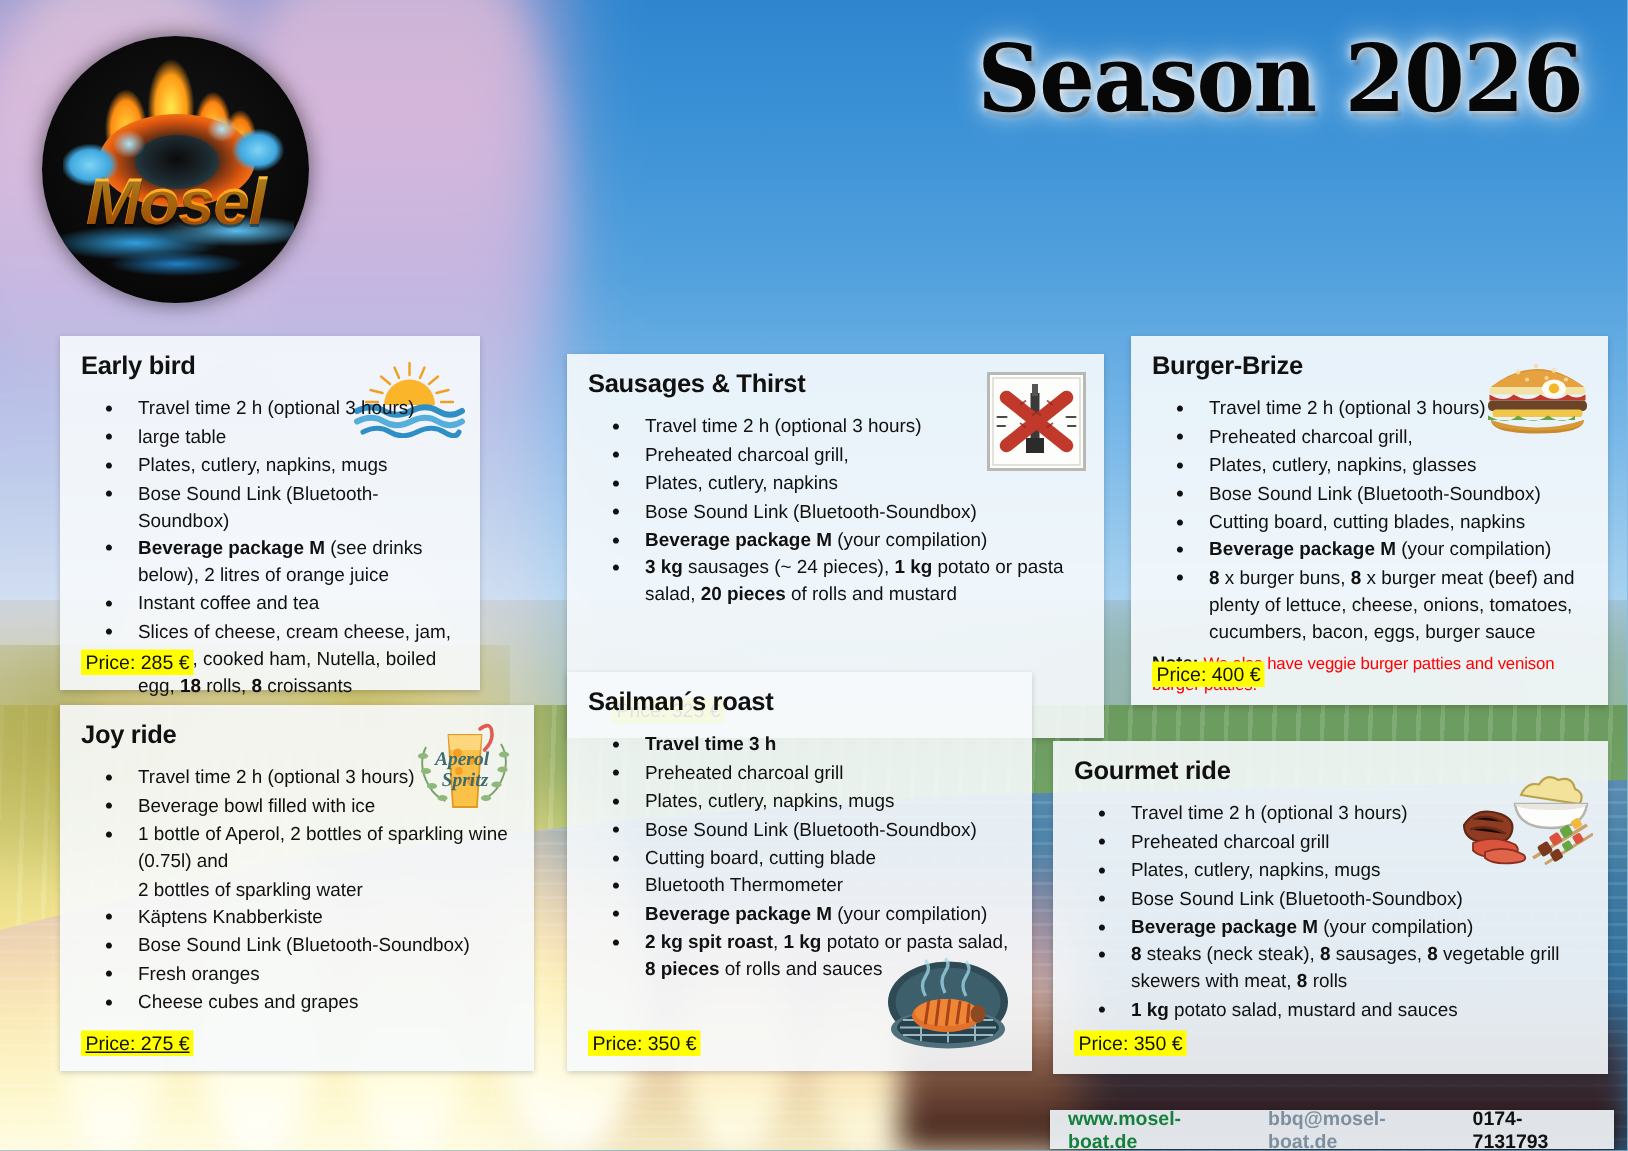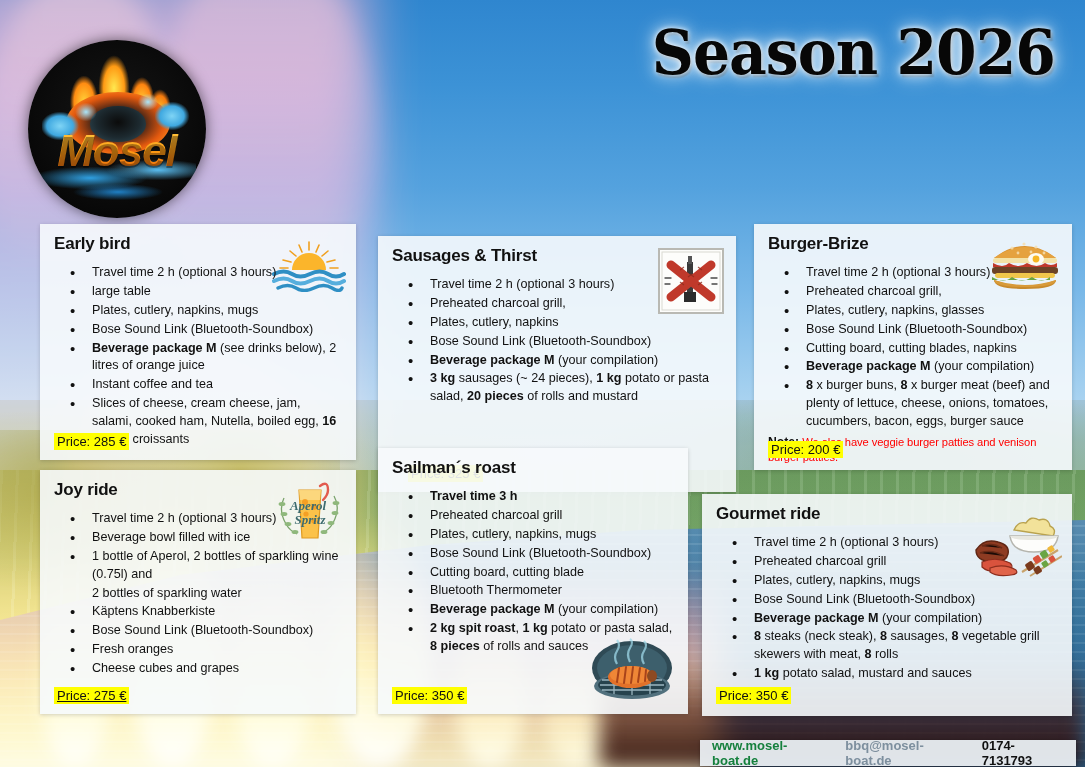--- a/index.html
+++ b/index.html
@@ -107,7 +107,7 @@
 
   
   .logo {
-    position: absolute; left: 28px; top: 40px; width: 178px; height: 178px;
+    position: absolute; left: 28px; top: 24px; width: 178px; height: 178px;
     border-radius: 50%;
     background: radial-gradient(circle at 50% 45%, #171717 0%, #080808 70%, #000 100%);
     box-shadow: 0 0 14px rgba(0,0,0,.55);

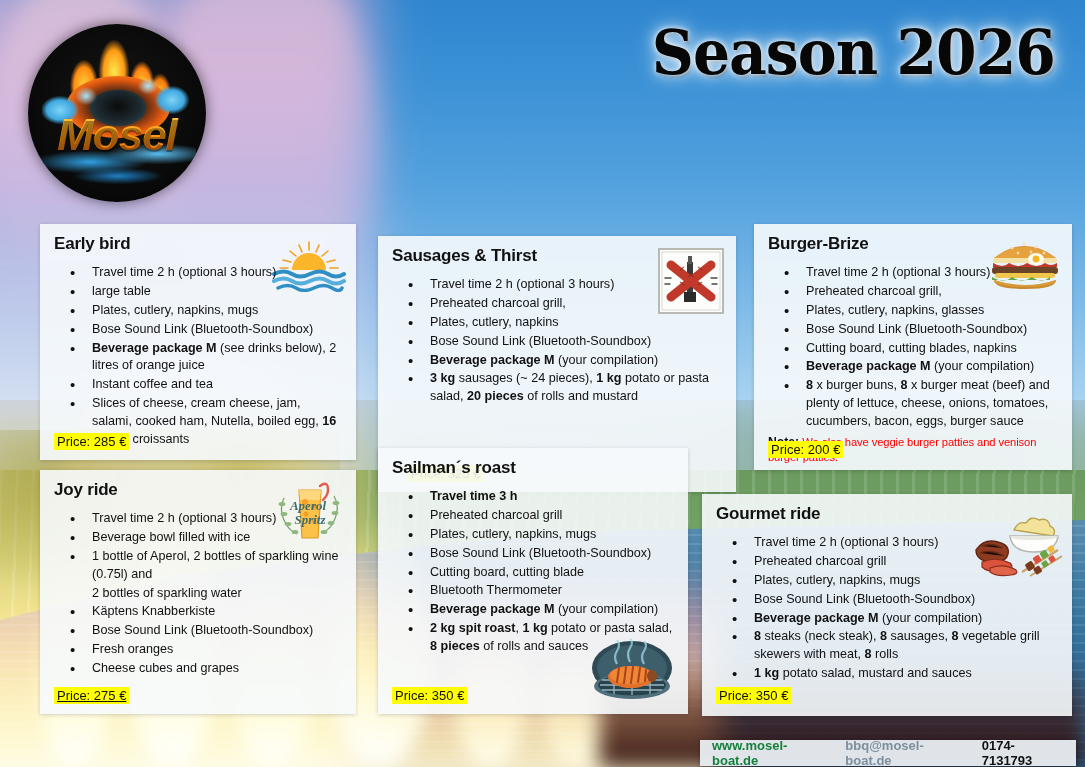--- a/index.html
+++ b/index.html
@@ -222,7 +222,7 @@
   .note .note-text  { color: #ff0000; letter-spacing: -.1px; }
 
   
-  #card-early    { left: 40px;  top: 224px; width: 316px; height: 236px; }
+  #card-early    { left: 40px;  top: 224px; width: 280px; height: 236px; }
   #card-joy      { left: 40px;  top: 470px; width: 316px; height: 244px; }
   #card-sausage  { left: 378px; top: 236px; width: 358px; height: 256px; }
   #card-sailman  { left: 378px; top: 448px; width: 310px; height: 266px; }

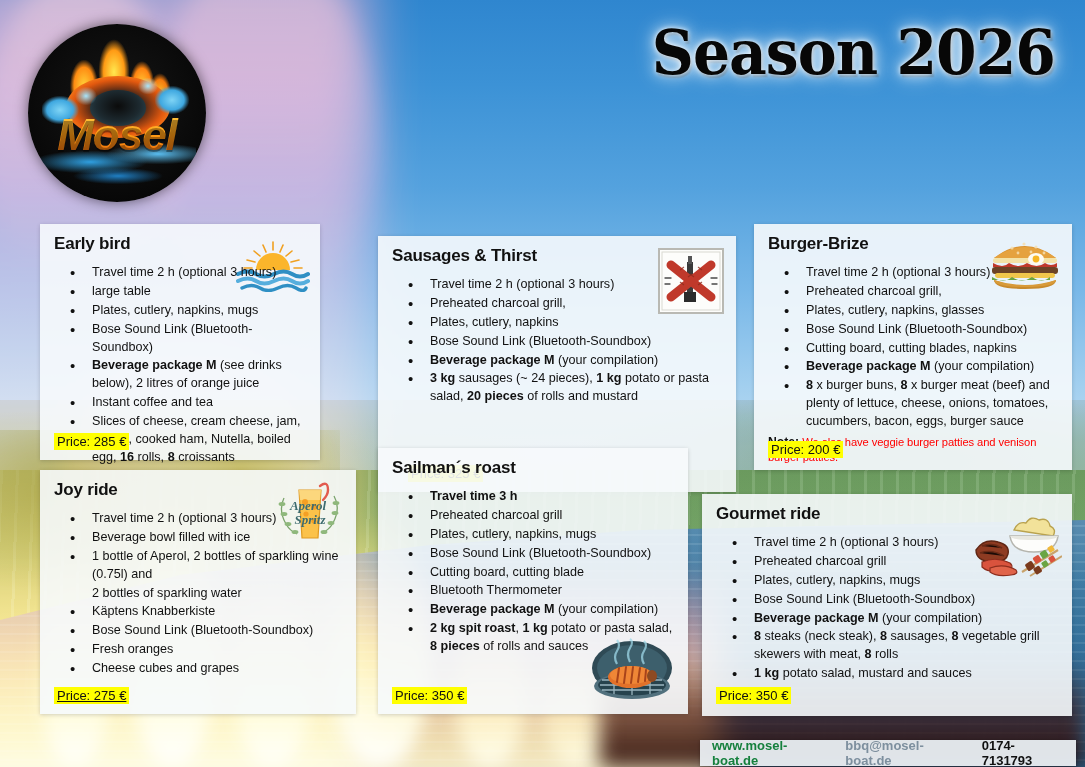--- a/index.html
+++ b/index.html
@@ -329,7 +329,7 @@
         <li><span>Bose Sound Link (Bluetooth-Soundbox)</span></li>
         <li><b>Beverage package M</b><span> (see drinks below), 2 litres of orange juice</span></li>
         <li><span>Instant coffee and tea</span></li>
-        <li><span>Slices of cheese, cream cheese, jam, salami, cooked ham, Nutella, boiled egg, </span><b>16</b><span> rolls, </span><b>8</b><span> croissants</span></li>
+        <li><span>Slices of cheese, cream cheese, jam, salami, cooked ham, Nutella, boiled egg, </span><b>18</b><span> rolls, </span><b>8</b><span> croissants</span></li>
       </ul>
     <div class="price">Price: 285 €</div>
   </div>

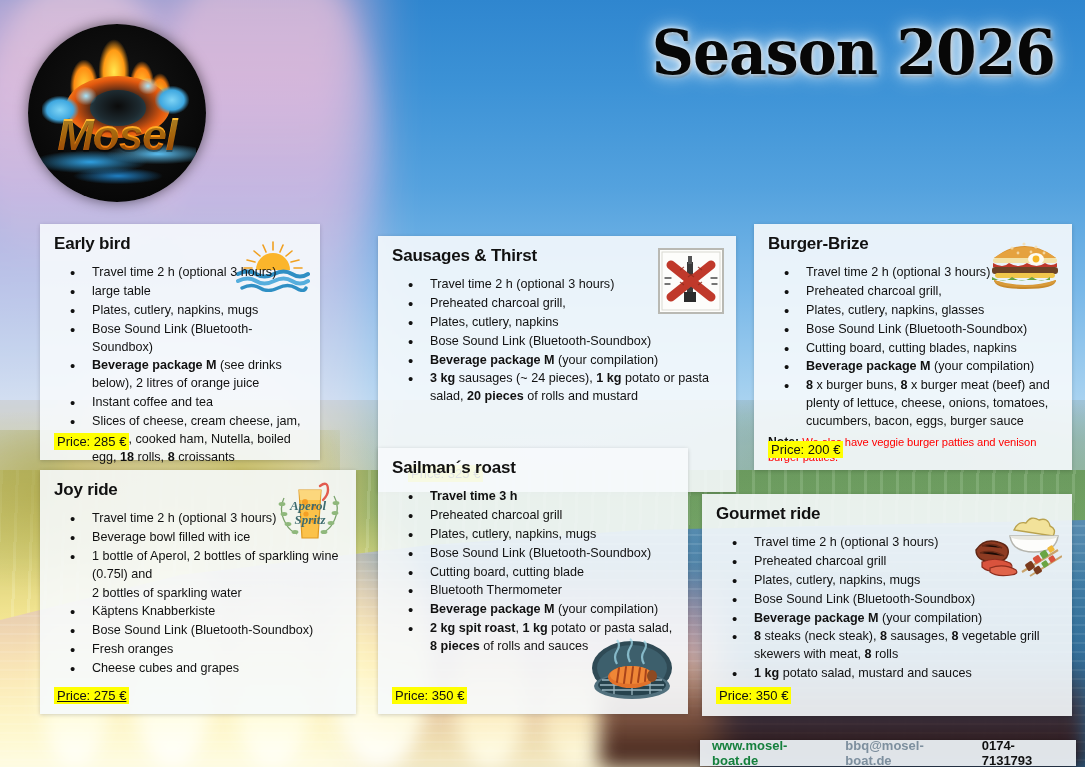--- a/index.html
+++ b/index.html
@@ -494,7 +494,7 @@
       <span class="note-label">Note:</span>
       <span class="note-text">We also have veggie burger patties and venison burger patties.</span>
     </div>
-    <div class="price">Price: 200 €</div>
+    <div class="price">Price: 400 €</div>
   </div>
 
   <div class="card" id="card-gourmet">

